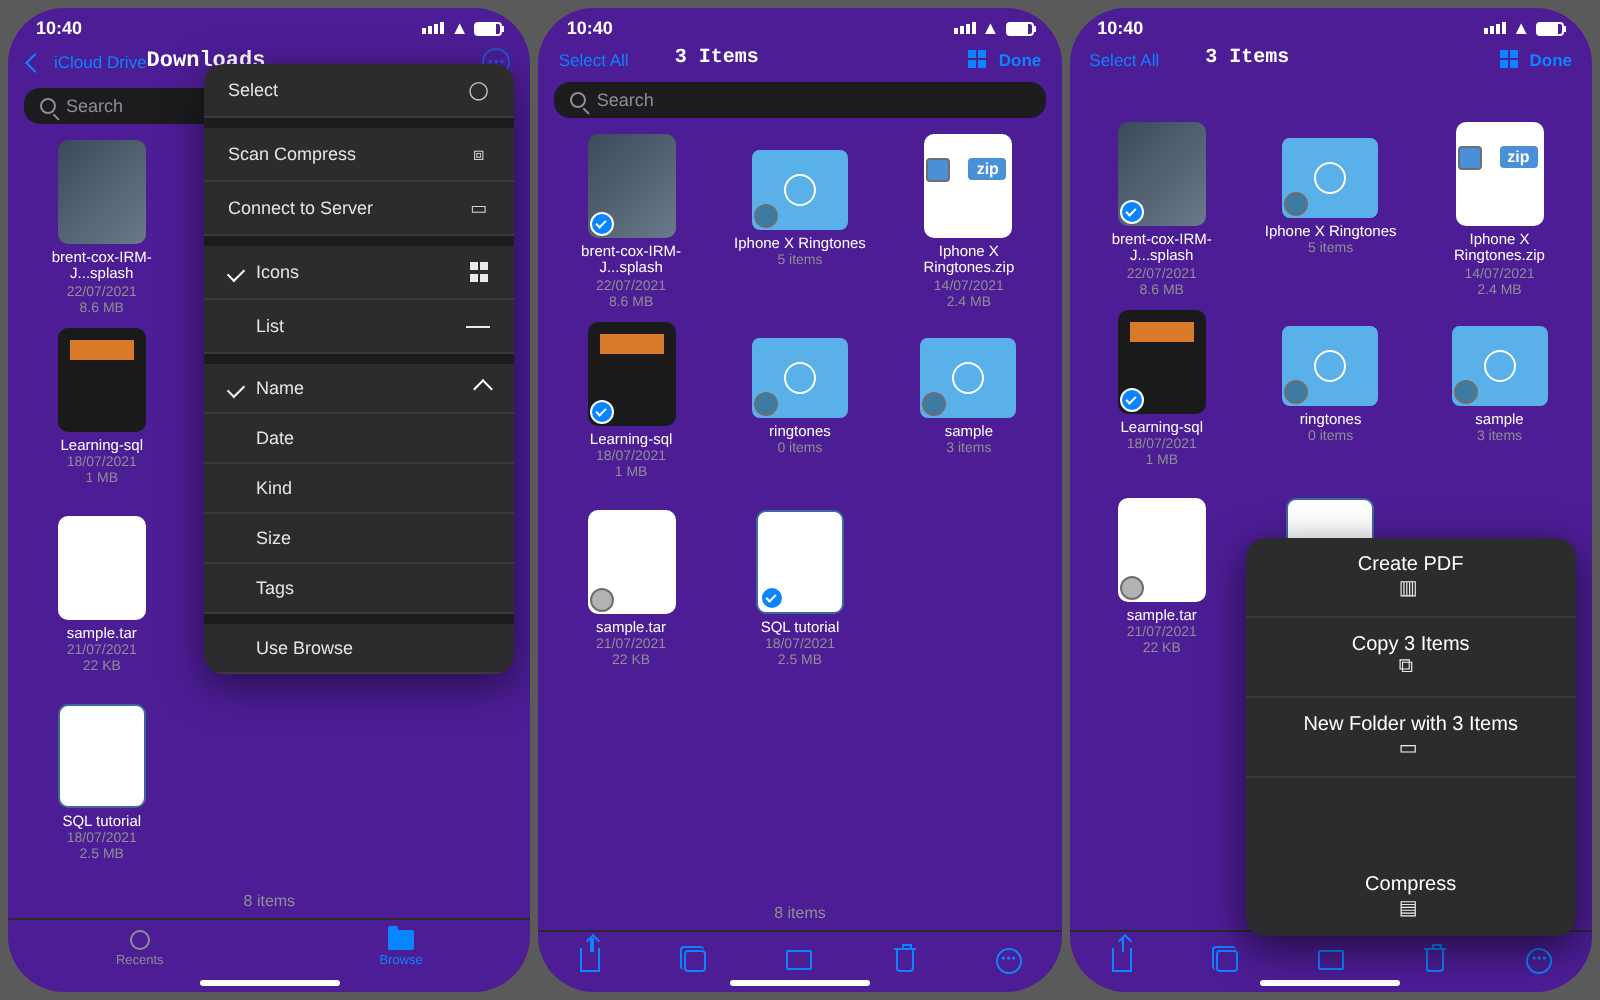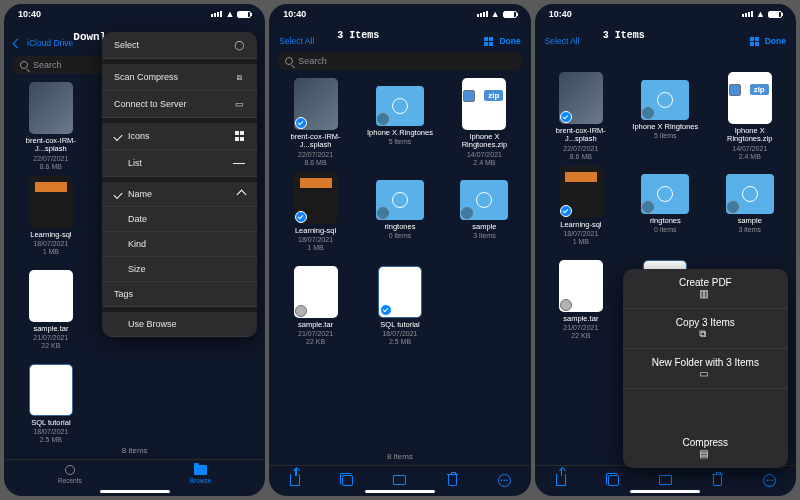--- a/index.html
+++ b/index.html
@@ -4,7 +4,7 @@
 <style>
   * { margin: 0; padding: 0; box-sizing: border-box; }
   body { background: #5a5a5a; font-family: -apple-system, "SF Pro Text", "Helvetica Neue", Arial, sans-serif; width: 800px; height: 500px; display: flex; gap: 4px; padding: 4px; }
-  .screen { flex: 1; background: #0f172a; border-radius: 18px; overflow: hidden; display: flex; flex-direction: column; position: relative; color: #fff; font-size: 8.5px; }
+  .screen { flex: 1; background: #4c1d95; border-radius: 28px; overflow: hidden; display: flex; flex-direction: column; position: relative; color: #fff; font-size: 8.5px; }
   .statusbar { display: flex; justify-content: space-between; align-items: center; padding: 5px 14px 2px; font-size: 9px; font-weight: 600; }
   .sb-right { display: flex; gap: 3px; align-items: center; }
   .sig { display: inline-flex; gap: 1px; align-items: flex-end; }

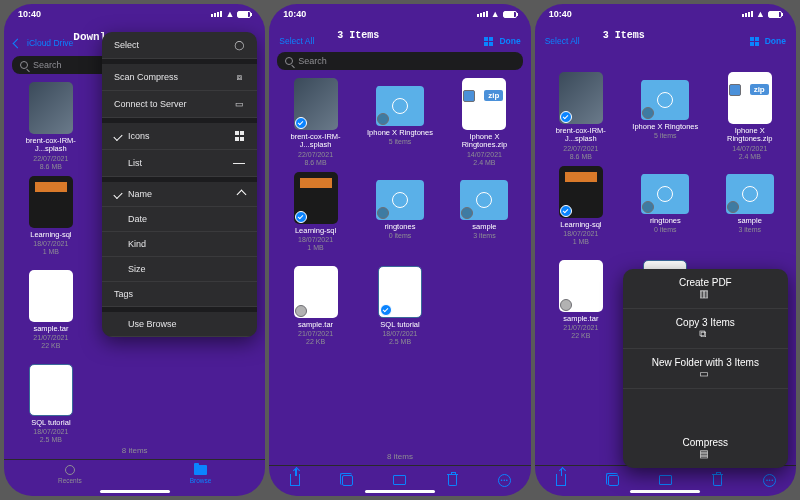--- a/index.html
+++ b/index.html
@@ -14,7 +14,7 @@
   .batt::after { content:""; position:absolute; right:-2px; top:1px; width:1px; height:3px; background:#fff; }
   .batt i { display:block; width:10px; height:5px; background:#fff; margin:0; }
   .navbar { display:flex; align-items:center; justify-content:space-between; padding:3px 10px 6px; }
-  .nav-left, .nav-right { display:flex; align-items:center; gap:6px; min-width:58px;margin-top:12px; }
+  .nav-left, .nav-right { display:flex; align-items:center; gap:6px; min-width:58px; }
   .nav-right { justify-content:flex-end; }
   .nav-title { font-size:10px; font-weight:600; flex:1; text-align:left;font-family:Liberation Mono, monospace; }
   .accent { color:#0a84ff; }

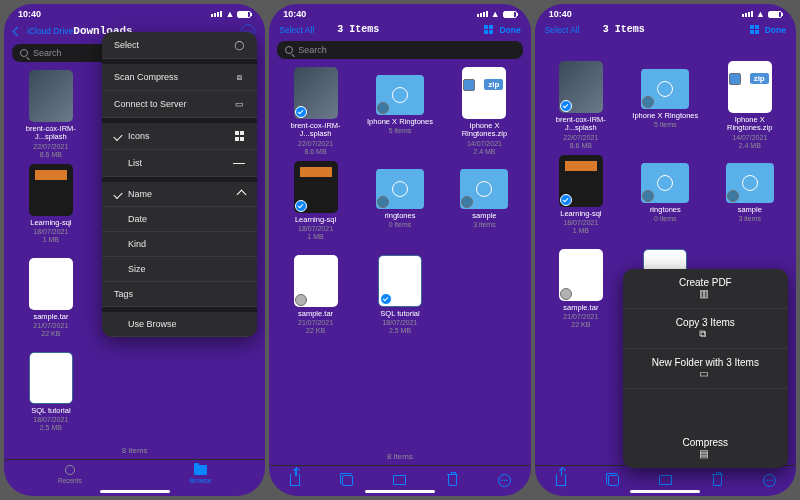--- a/index.html
+++ b/index.html
@@ -214,7 +214,7 @@
         <span style="margin-left:14px">Size</span>
       </div>
     <div class="dd-item">
-        <span style="">Tags</span>
+        <span style="margin-left:14px">Tags</span>
       </div>
     <div class="dd-sep"></div>
     <div class="dd-item">

